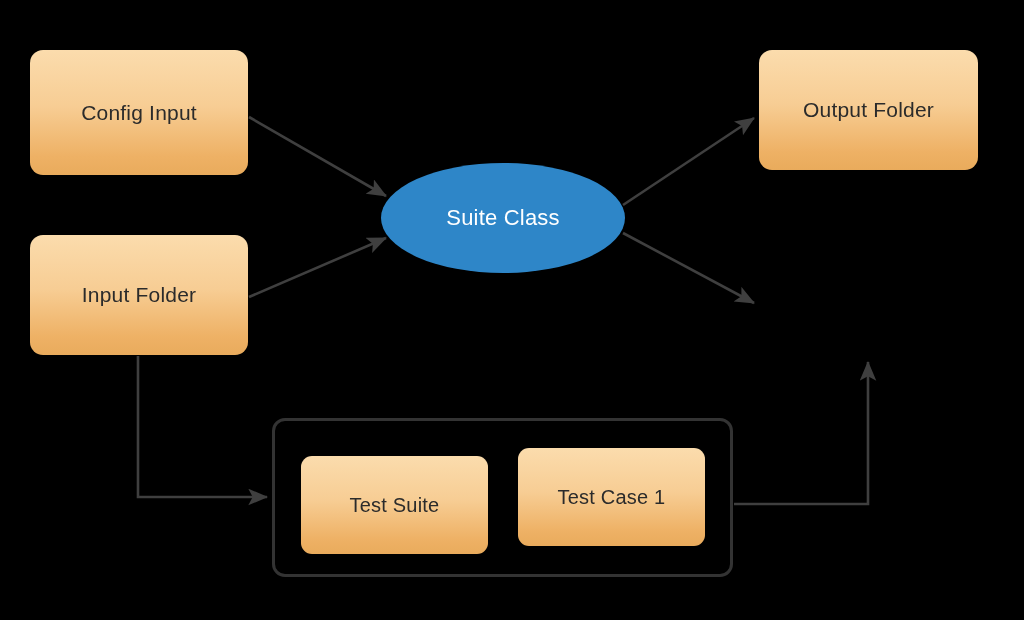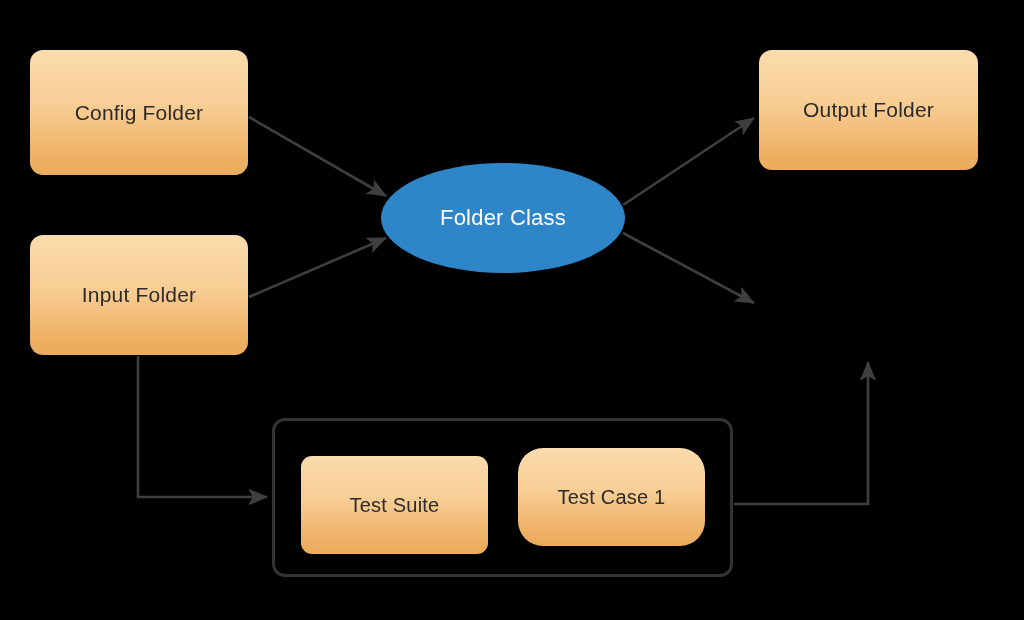--- a/index.html
+++ b/index.html
@@ -112,7 +112,7 @@
   </svg>
 
   <div class="node box" id="node-config">
-    <span class="node-label">Config Folder</span>
+    <span class="node-label">Config Input</span>
   </div>
 
   <div class="node box" id="node-input">

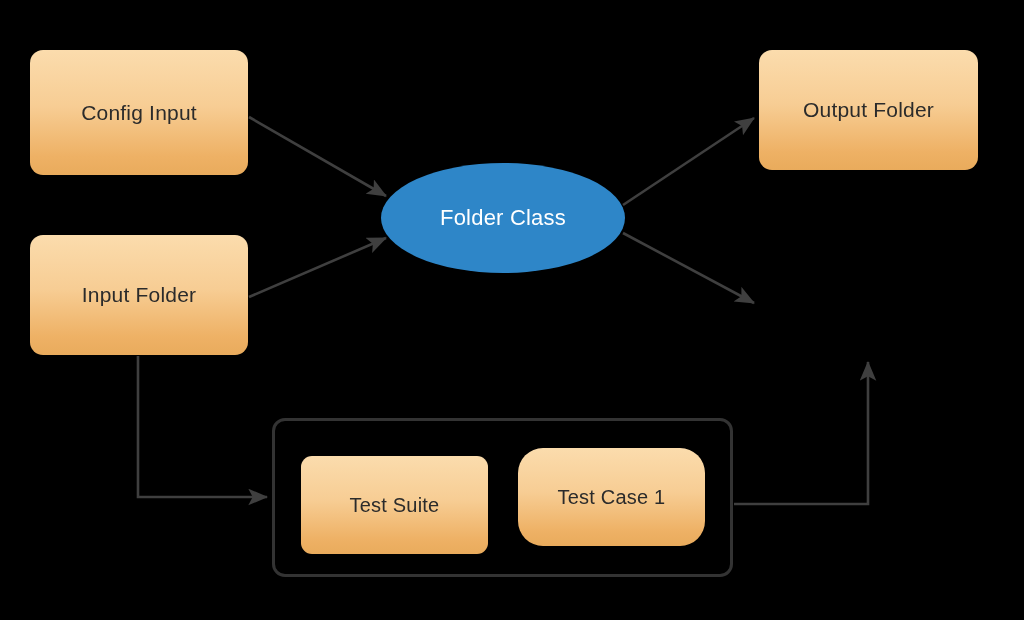--- a/index.html
+++ b/index.html
@@ -120,7 +120,7 @@
   </div>
 
   <div class="node ellipse" id="node-driver">
-    <span class="node-label">Folder Class</span>
+    <span class="node-label">Suite Class</span>
   </div>
 
   <div class="node box" id="node-output">

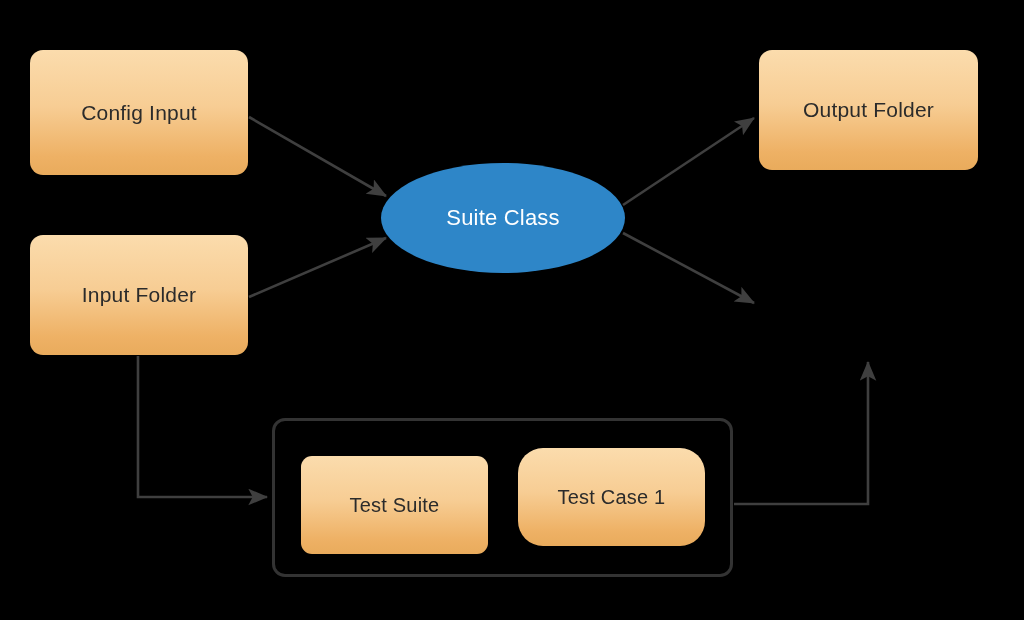--- a/index.html
+++ b/index.html
@@ -72,7 +72,7 @@
   #node-logs          { left: 759px; top: 235px; width: 219px; height: 120px; }
   #group-test         { left: 272px; top: 418px; width: 461px; height: 159px; }
   #node-test-suite    { left: 301px; top: 456px; width: 187px; height: 98px; }
-  #node-test-case-1   { left: 518px; top: 448px; width: 187px; height: 98px; border-radius: 25px; }
+  #node-test-case-1   { left: 518px; top: 448px; width: 187px; height: 98px; }
 </style>
 </head>
 <body>

